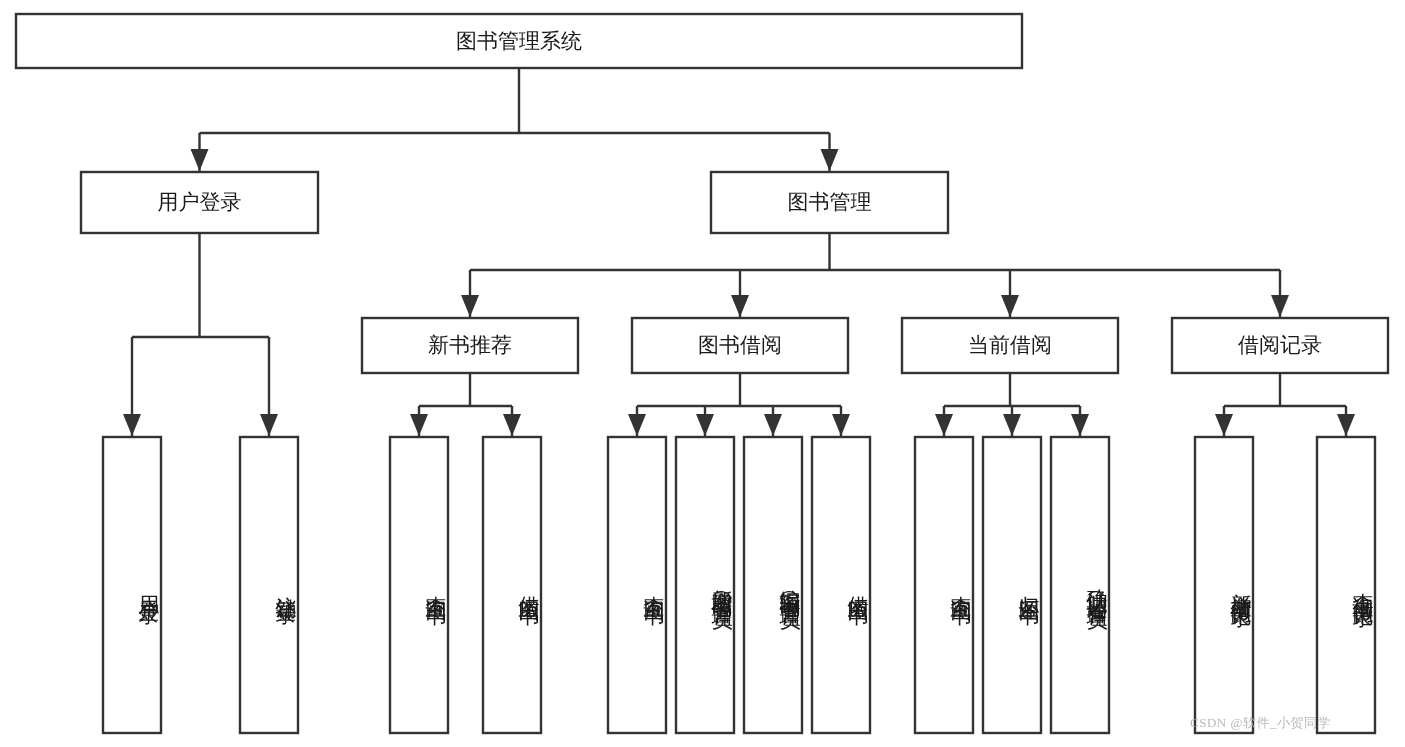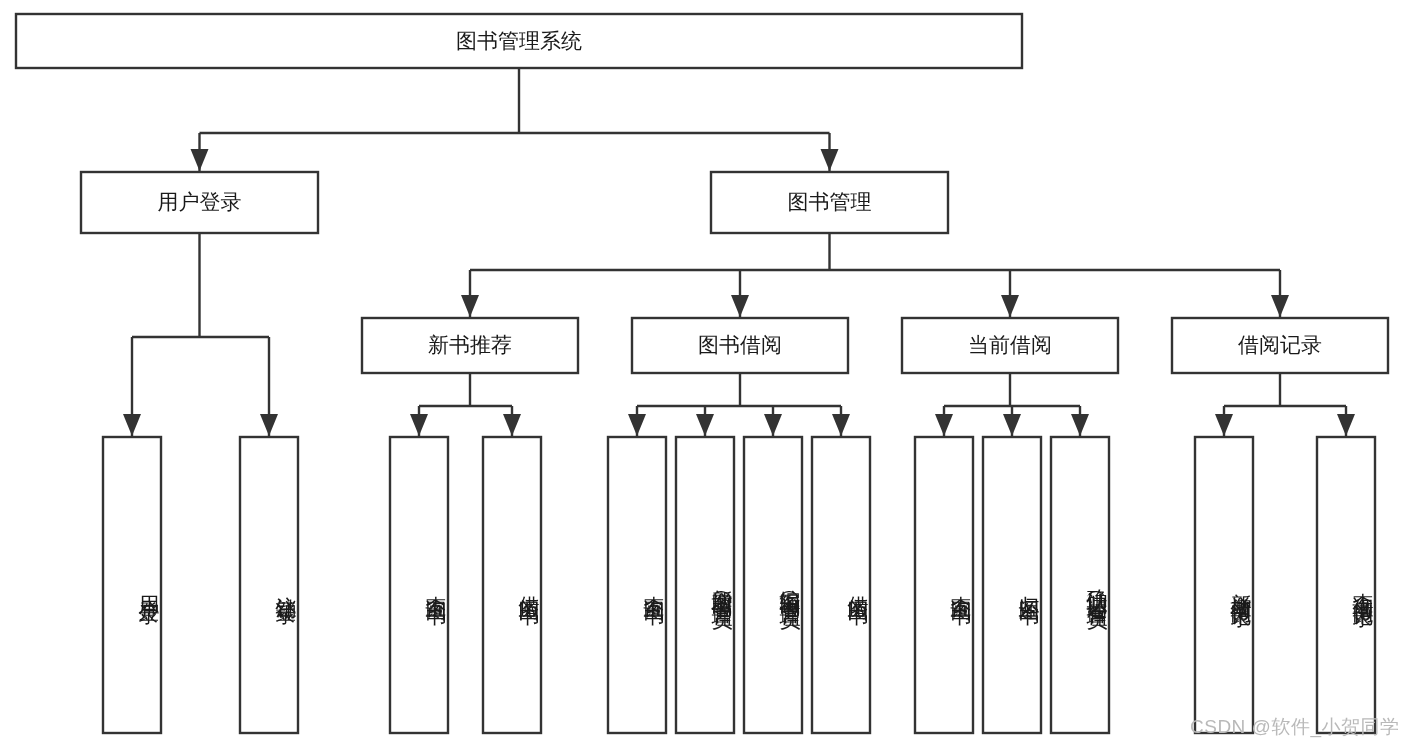--- a/index.html
+++ b/index.html
@@ -66,8 +66,8 @@
   }
   .watermark {
     position: absolute;
-    font-family: Liberation Sans, sans-serif;
-    font-size: 19px;
+    font-family: Liberation Serif, serif;
+    font-size: 13px;
     color: #b9b9b9;
     white-space: nowrap;
     letter-spacing: 0.5px;

